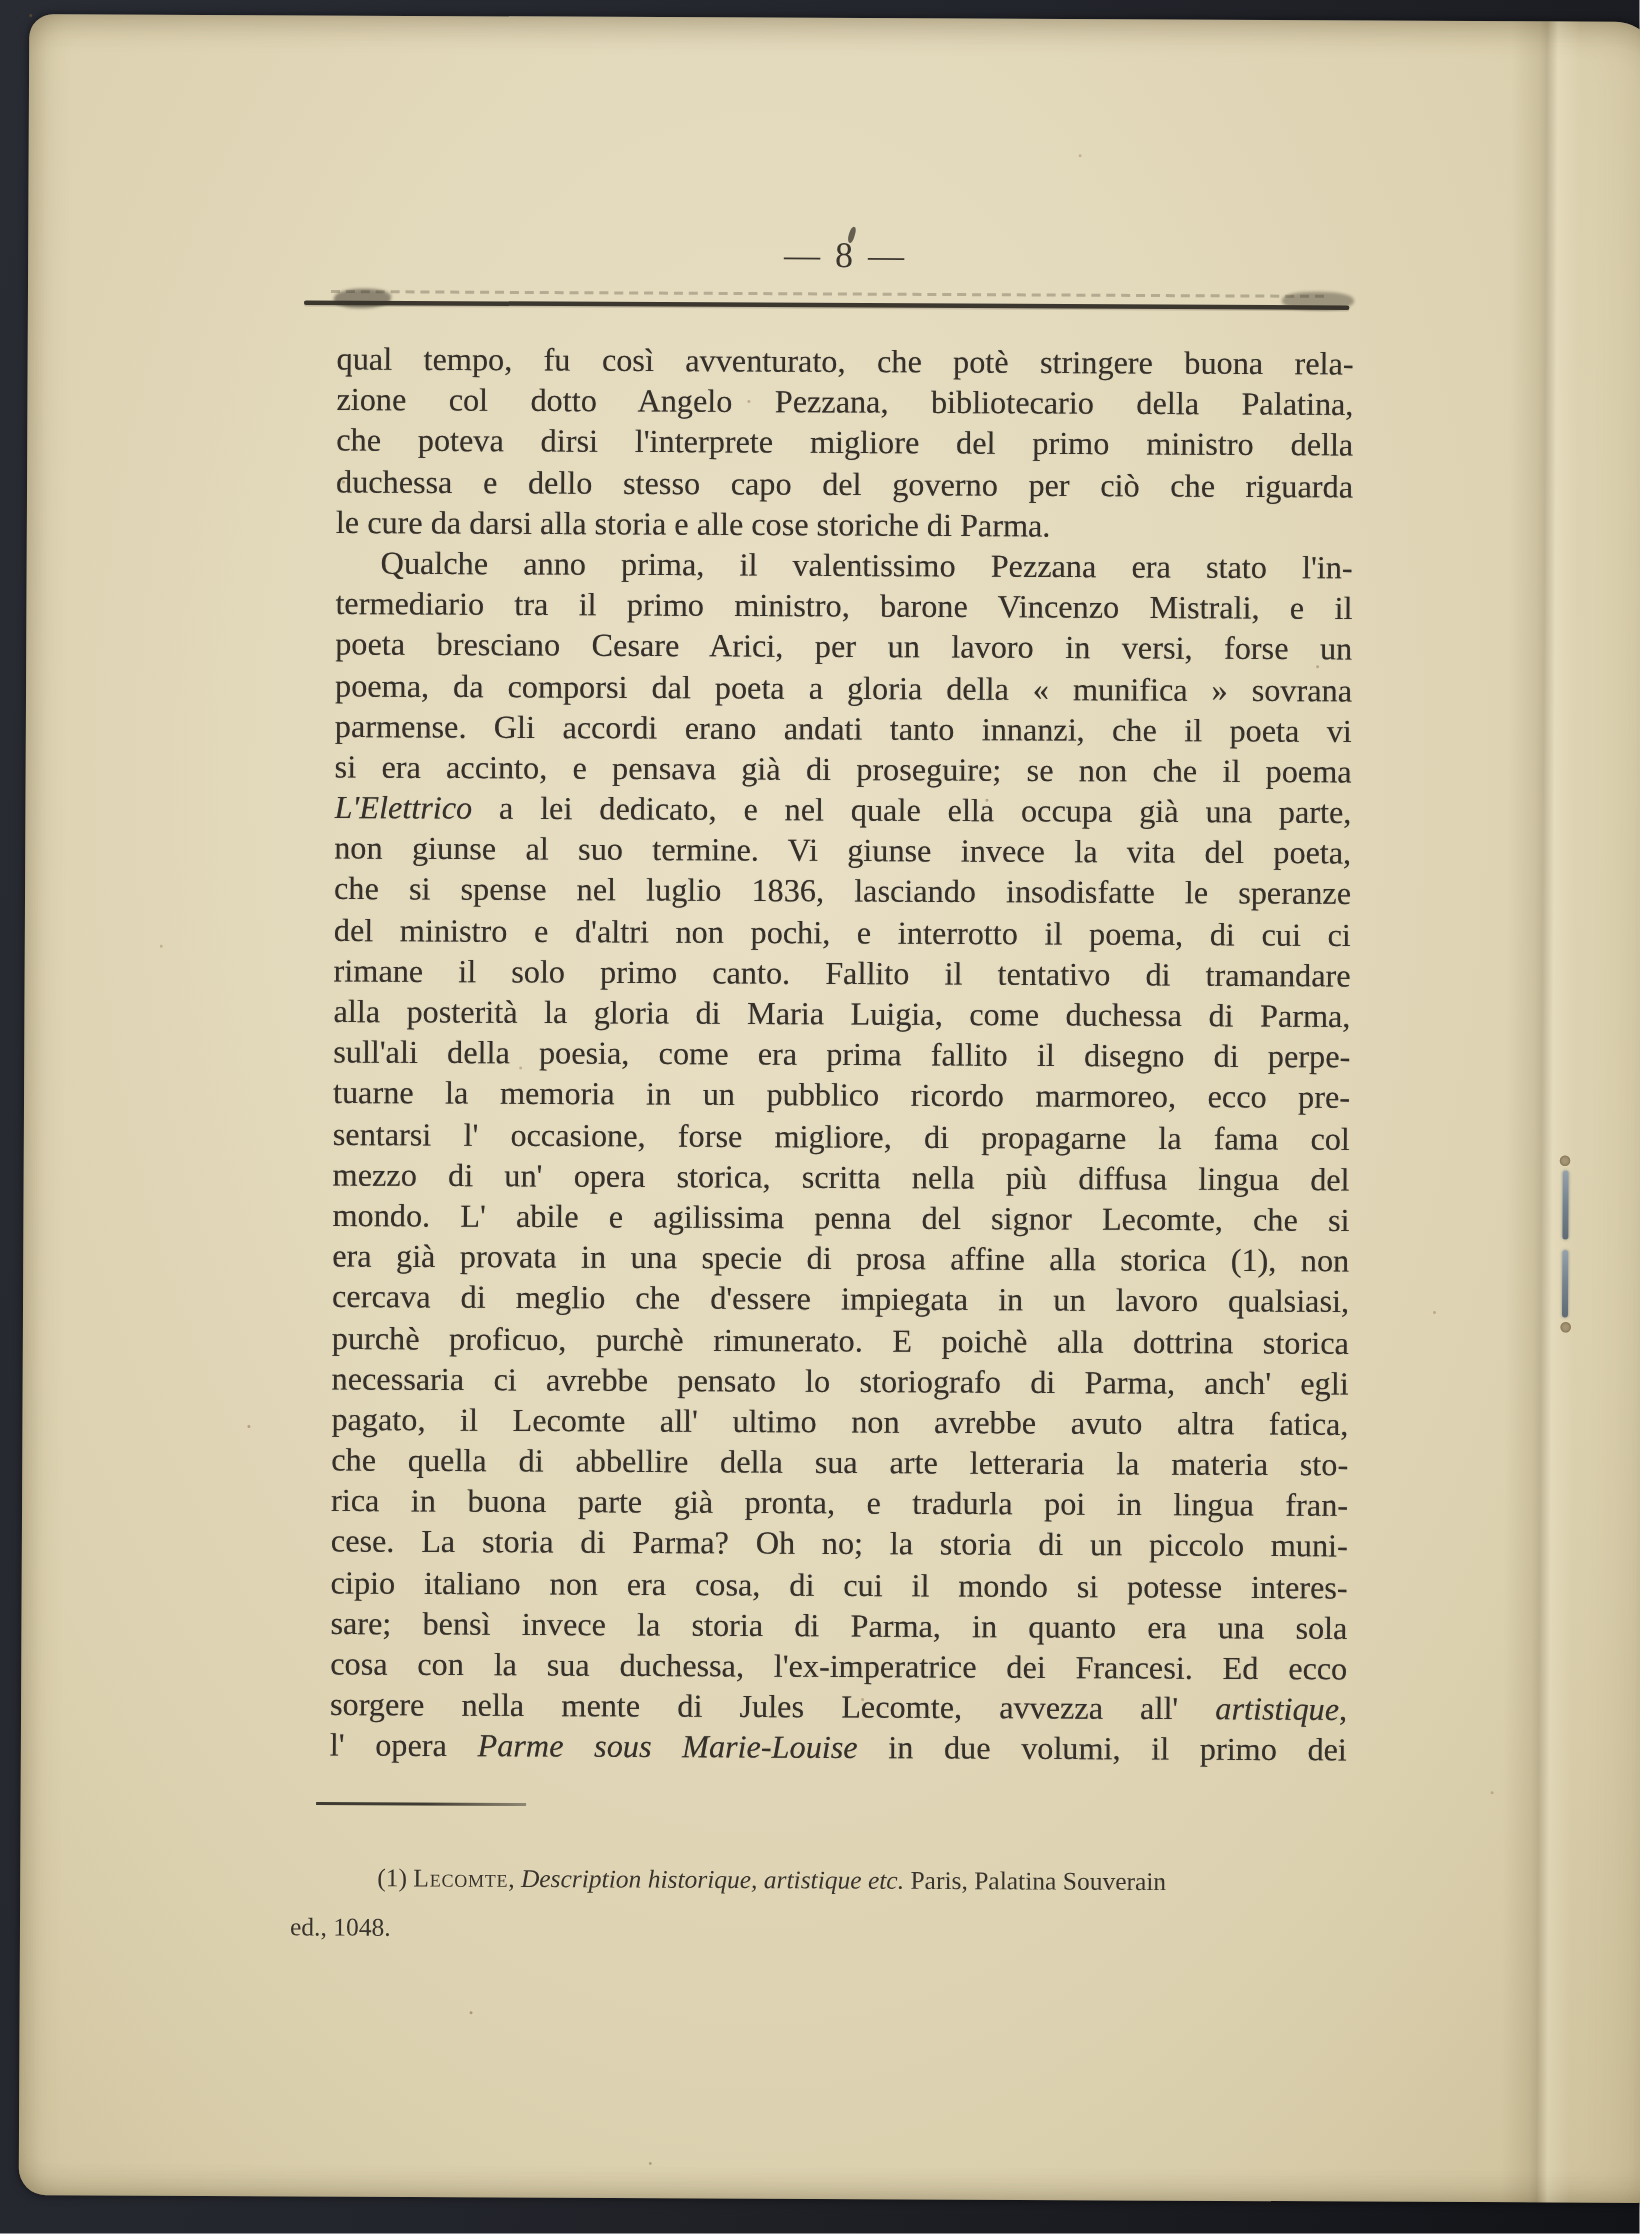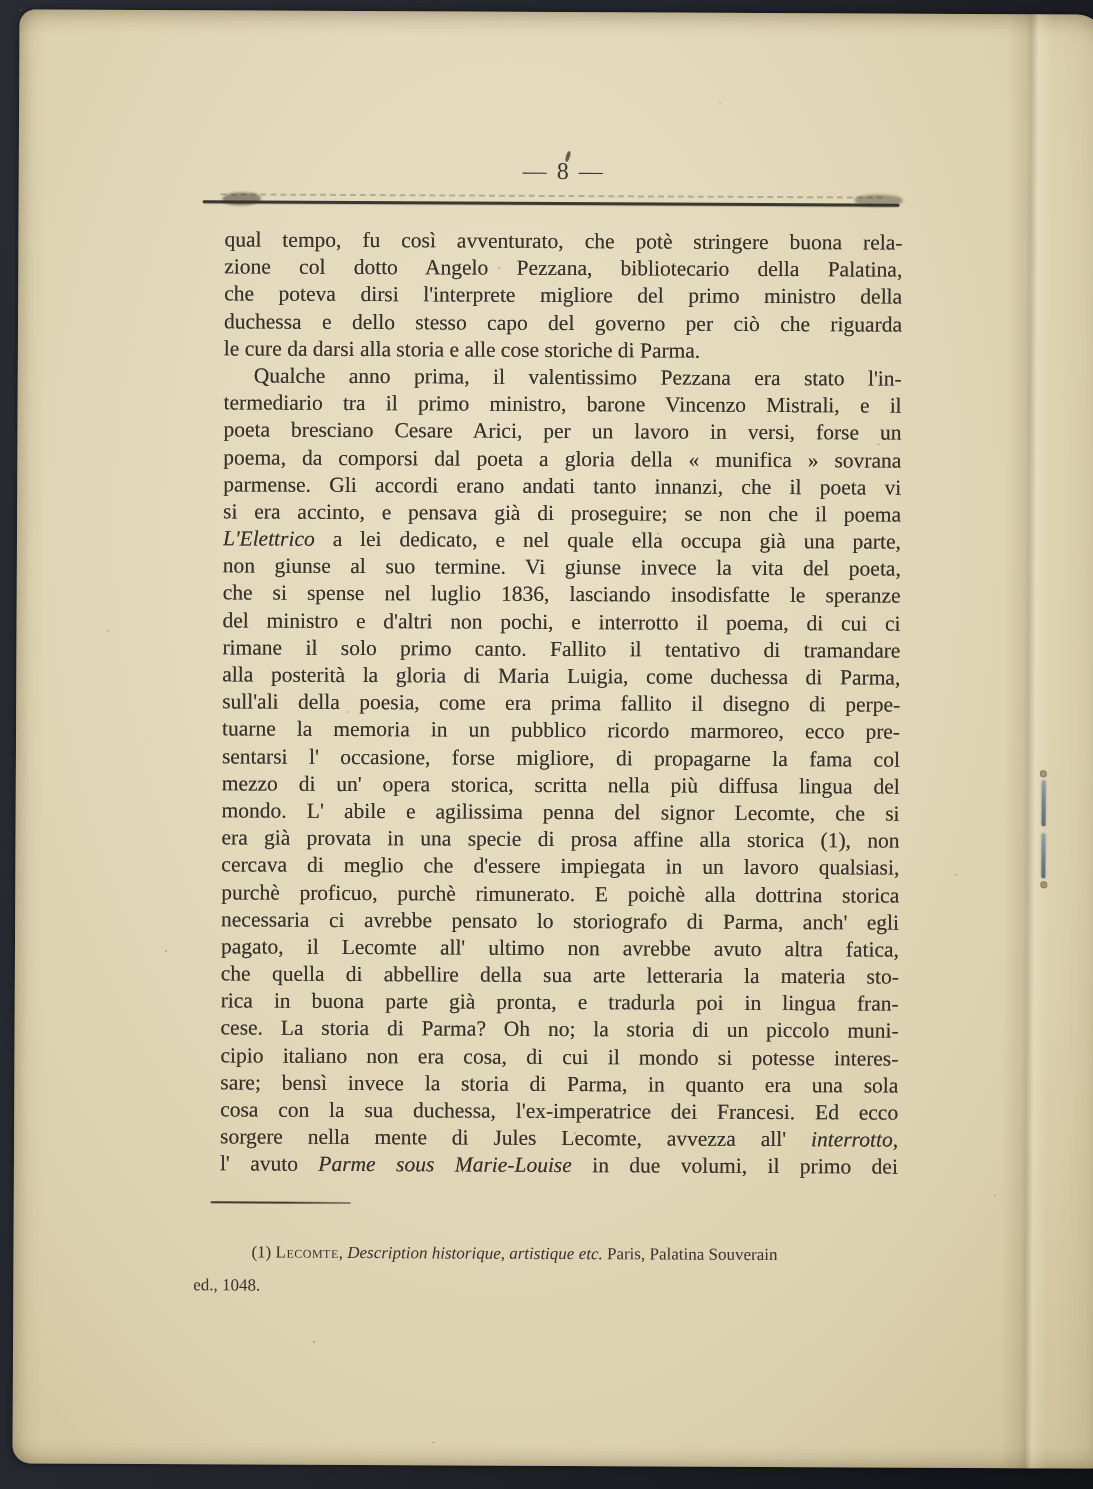--- a/index.html
+++ b/index.html
@@ -147,7 +147,7 @@
         <div class="line"><span>cipio italiano non era cosa, di cui il mondo si potesse interes-</span></div>
         <div class="line"><span>sare; bensì invece la storia di Parma, in quanto era una sola</span></div>
         <div class="line"><span>cosa con la sua duchessa, l'ex-imperatrice dei Francesi. Ed ecco</span></div>
-        <div class="line"><span>sorgere nella mente di Jules Lecomte, avvezza all' </span><span class="it">interrotto</span><span>,</span></div>
+        <div class="line"><span>sorgere nella mente di Jules Lecomte, avvezza all' </span><span class="it">artistique</span><span>,</span></div>
         <div class="line"><span>l' avuto </span><span class="it">Parme sous Marie-Louise</span><span> in due volumi, il primo dei</span></div>
       </div>
 

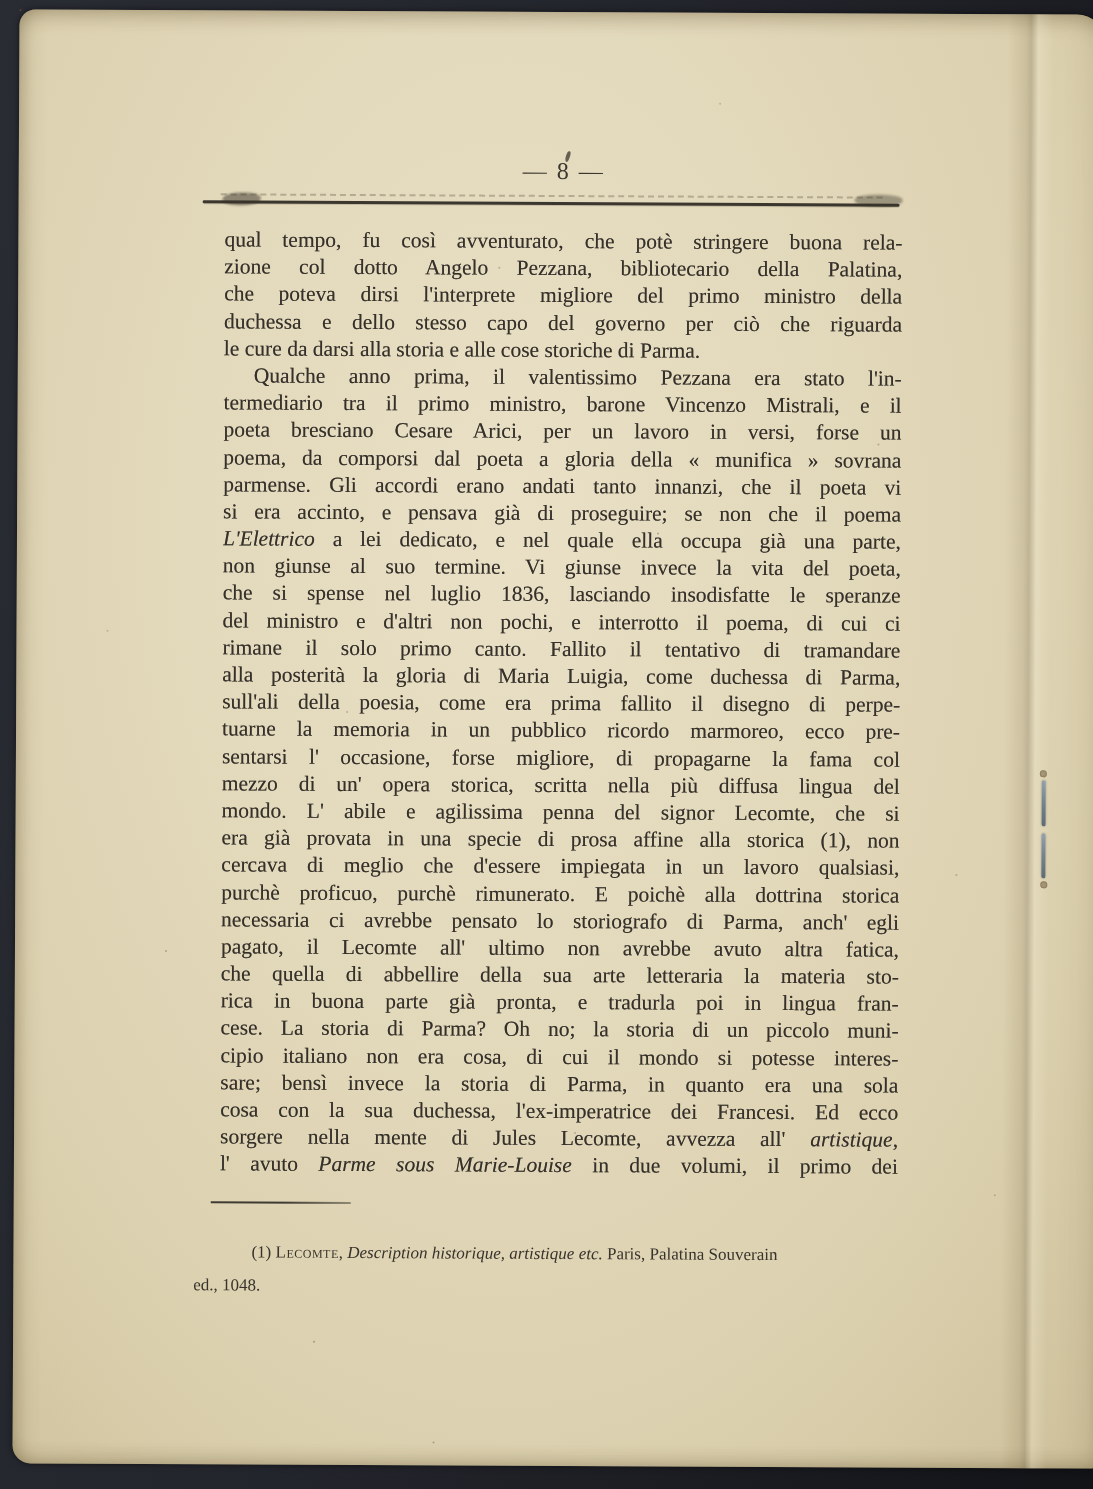--- a/index.html
+++ b/index.html
@@ -148,7 +148,7 @@
         <div class="line"><span>sare; bensì invece la storia di Parma, in quanto era una sola</span></div>
         <div class="line"><span>cosa con la sua duchessa, l'ex-imperatrice dei Francesi. Ed ecco</span></div>
         <div class="line"><span>sorgere nella mente di Jules Lecomte, avvezza all' </span><span class="it">artistique</span><span>,</span></div>
-        <div class="line"><span>l' avuto </span><span class="it">Parme sous Marie-Louise</span><span> in due volumi, il primo dei</span></div>
+        <div class="line"><span>l' opera </span><span class="it">Parme sous Marie-Louise</span><span> in due volumi, il primo dei</span></div>
       </div>
 
     <div class="fn-rule"></div>

